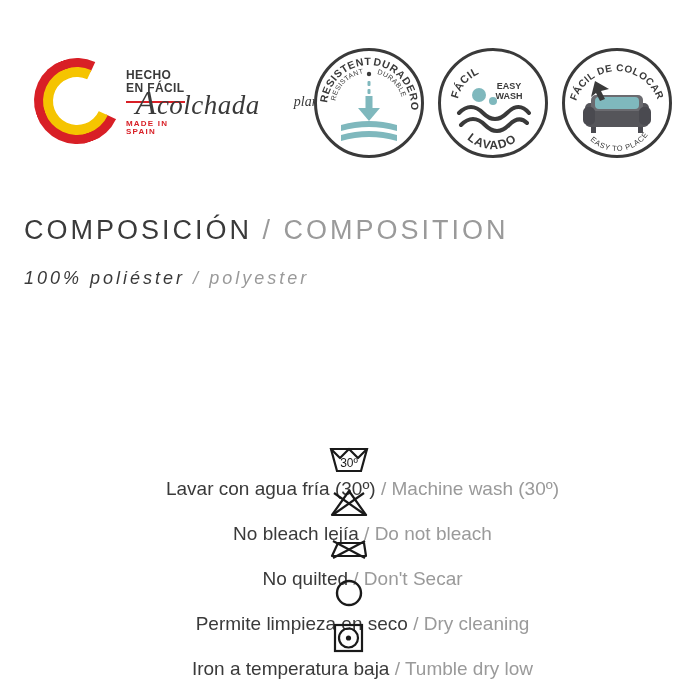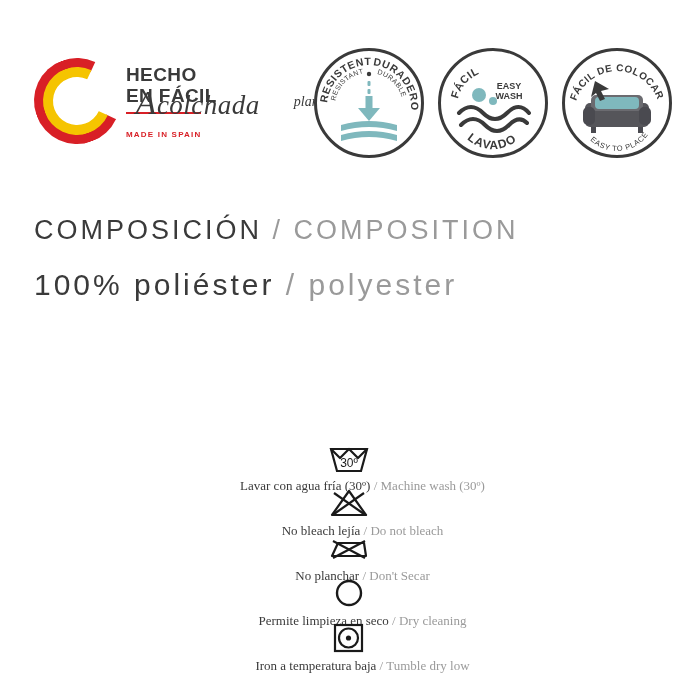--- a/index.html
+++ b/index.html
@@ -76,7 +76,7 @@
   .spain-text .l1,
   .spain-text .l2 {
     font-weight: bold;
-    font-size: 19px;
+    font-size: 12px;
     letter-spacing: 0.4px;
     color: #3a3a3a;
     white-space: nowrap;

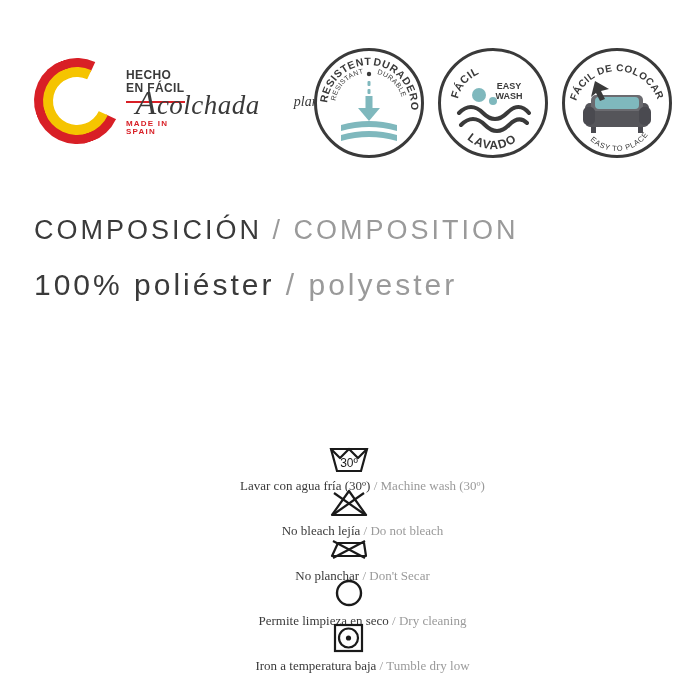--- a/index.html
+++ b/index.html
@@ -142,7 +142,7 @@
   
   .composition {
     position: absolute;
-    left: 34px;
+    left: 24px;
     top: 215px;
     width: 620px;
   }

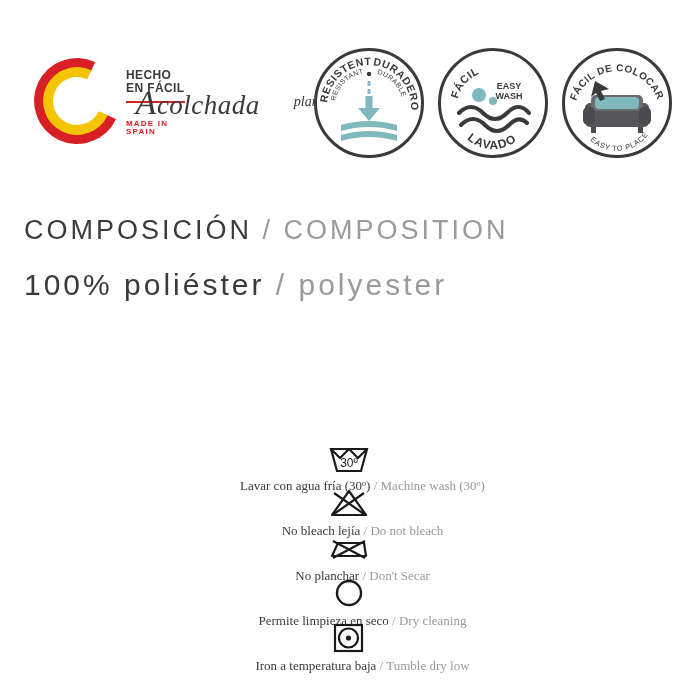--- a/index.html
+++ b/index.html
@@ -156,8 +156,9 @@
     margin-bottom: 22px;
   }
   .comp-line.l2 {
-    font-size: 30px;
-    color: #3a3a3a;
+    font-size: 18px;
+    color: #3a3a3a;
+    font-style: italic;
   }
   .comp-line .es { color: #3a3a3a; }
   .comp-line .sep { color: #9a9a9a; }

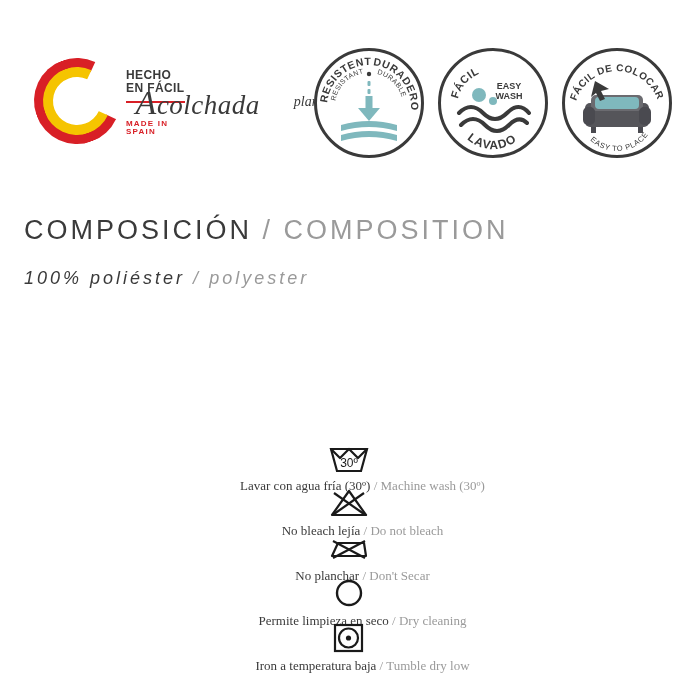--- a/index.html
+++ b/index.html
@@ -187,9 +187,8 @@
   }
   .care-text {
     margin-left: 27px;
-    font-size: 13px;
+    font-size: 19px;
     white-space: nowrap;
-    font-family: Liberation Serif, serif;
   }
   .care-text .es { color: #3a3a3a; }
   .care-text .sep { color: #9a9a9a; }

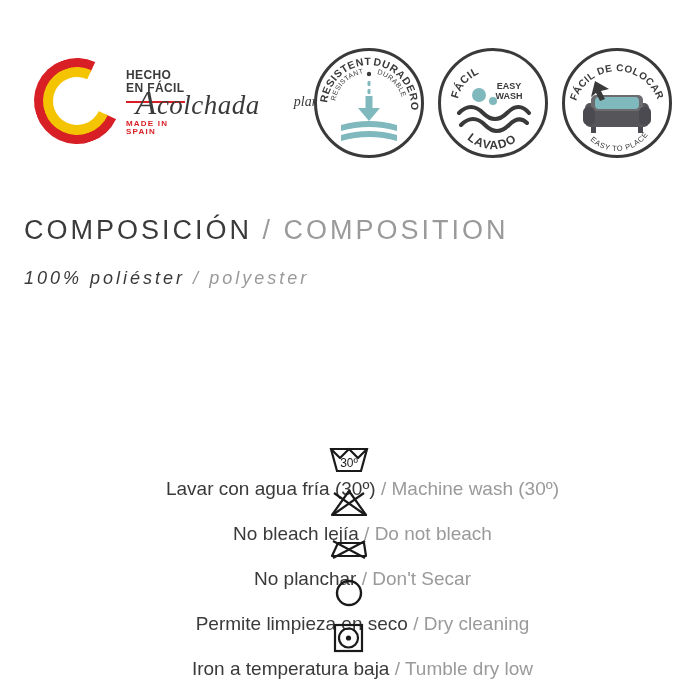--- a/index.html
+++ b/index.html
@@ -359,7 +359,7 @@
       </svg>
     </div>
     <div class="care-text">
-      <span class="es">No planchar</span>
+      <span class="es">No quilted</span>
       <span class="sep">/</span>
       <span class="en">Don't Secar</span>
     </div>

